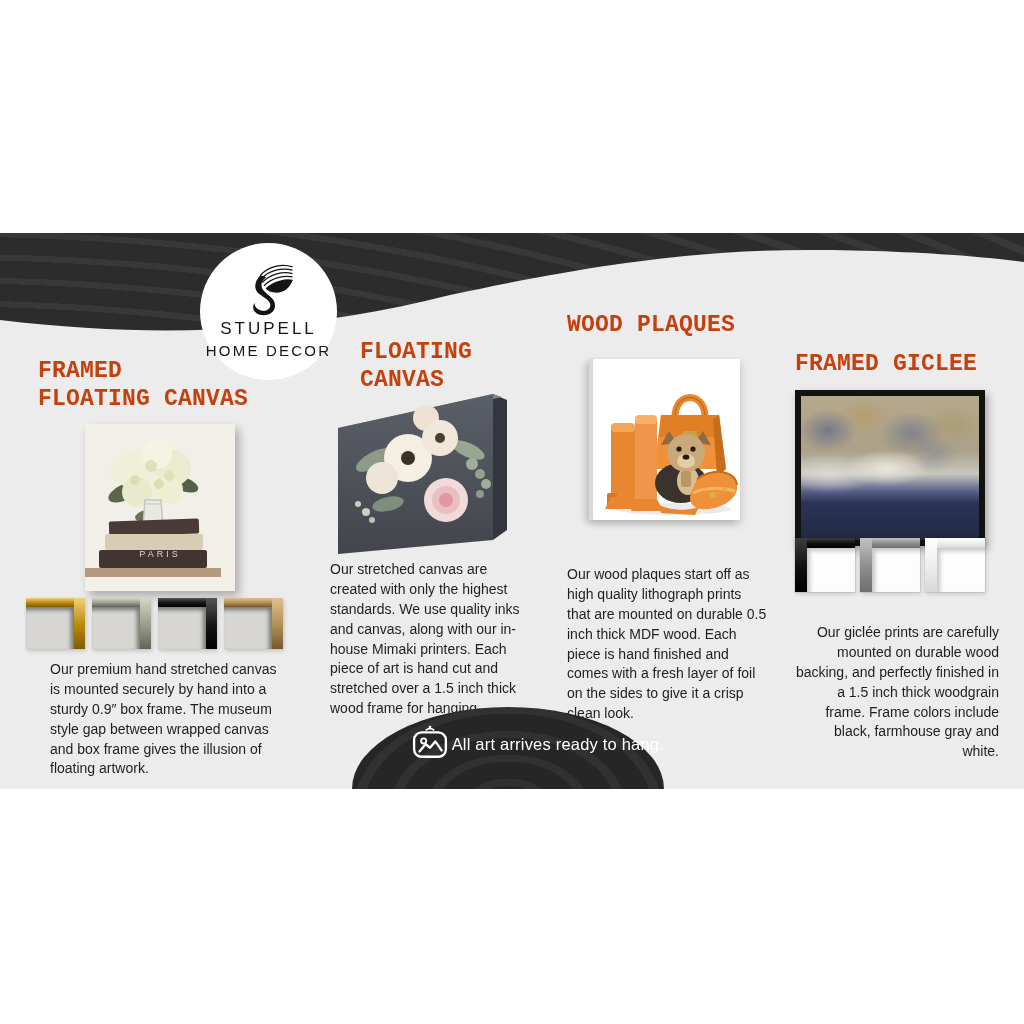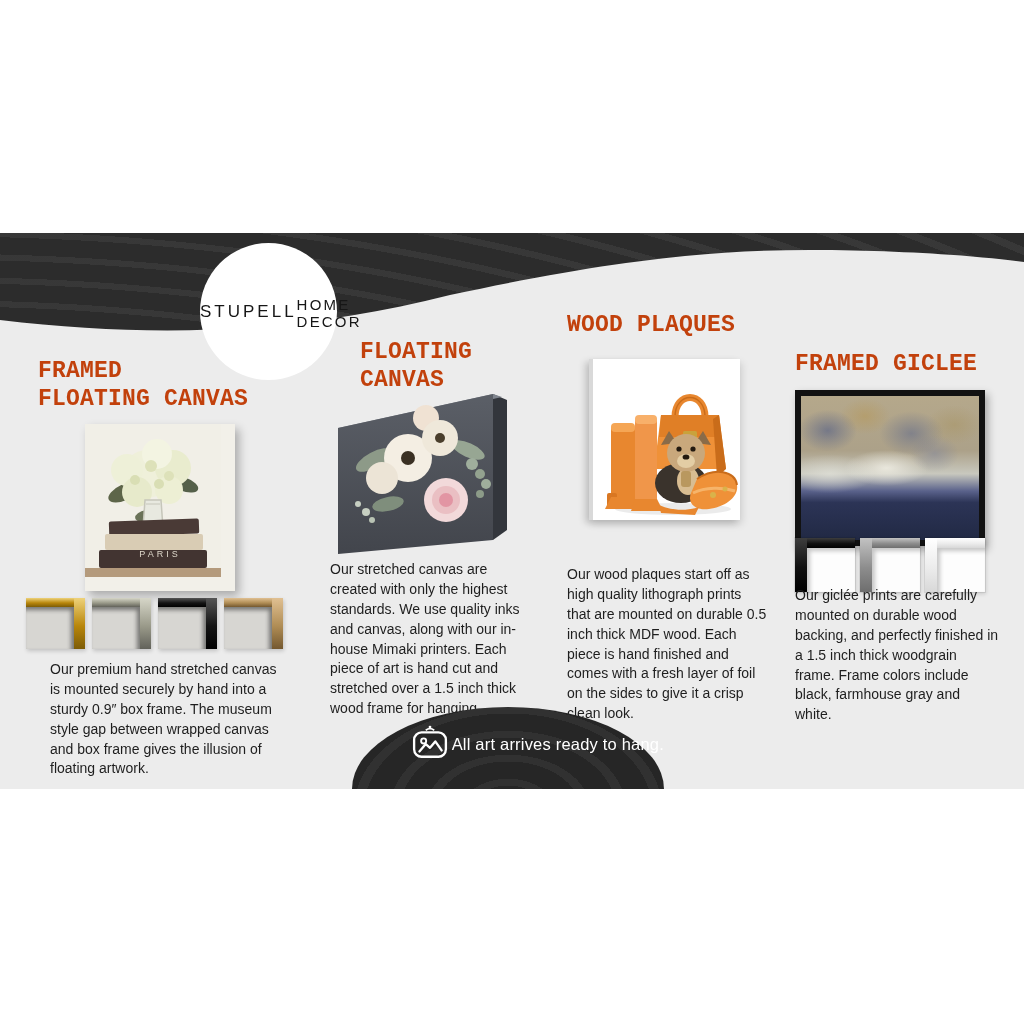--- a/index.html
+++ b/index.html
@@ -14,7 +14,7 @@
 
   
   .logo-circle{position:absolute;left:200px;top:243px;width:137px;height:137px;border-radius:50%;
-        background:#ffffff;display:flex;flex-direction:row;align-items:center;z-index:5;}
+        background:#ffffff;display:flex;flex-direction:column;align-items:center;z-index:5;}
   .logo-mark{margin-top:13px;width:56px;height:62px;}
   .logo-name{font-size:17px;font-weight:500;letter-spacing:3px;color:#161616;margin-top:1px;}
   .logo-tag{font-size:15px;font-weight:500;letter-spacing:2.2px;color:#161616;margin-top:3px;}

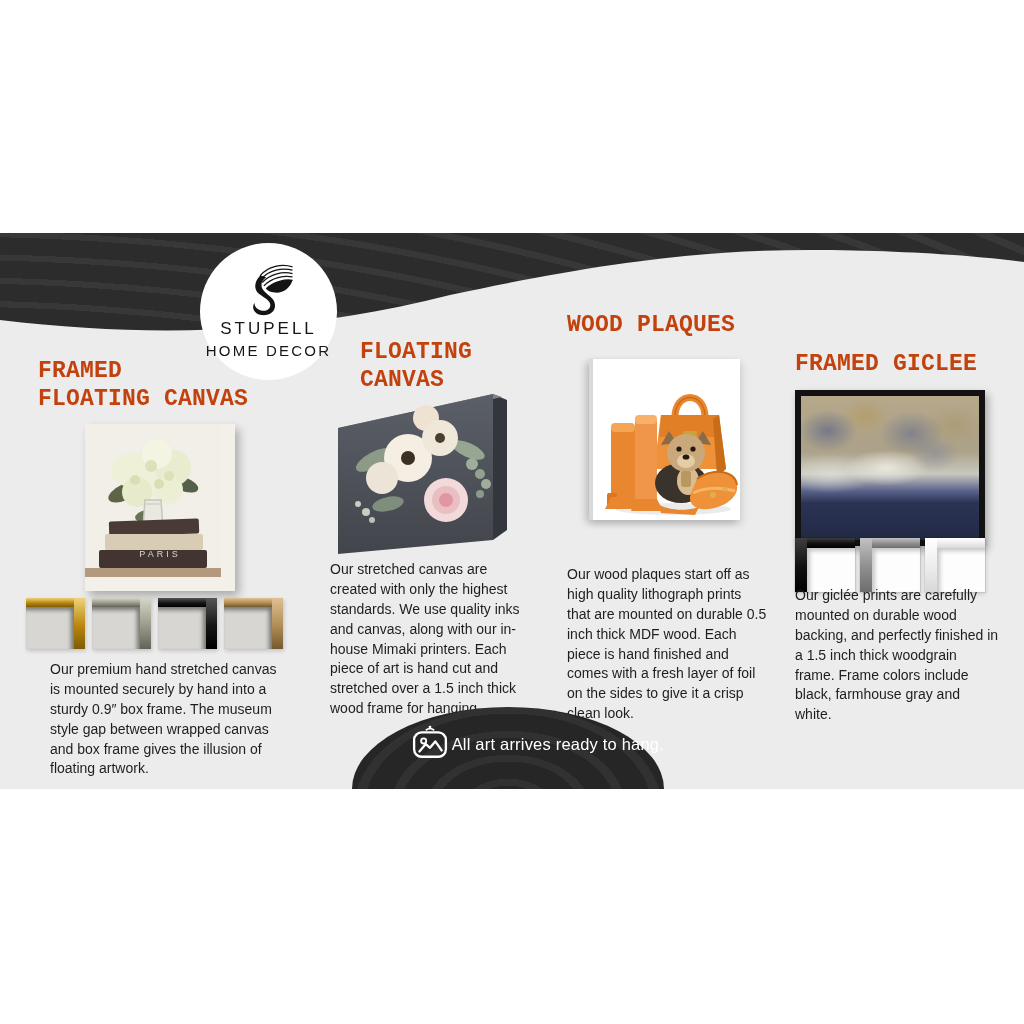--- a/index.html
+++ b/index.html
@@ -287,7 +287,7 @@
       </div>
   </div>
 
-  <div class="sec-text" style="left:795px;top:586px;width:204px;">Our giclée prints are carefully mounted on durable wood backing, and perfectly finished in a 1.5 inch thick woodgrain frame. Frame colors include black, farmhouse gray and white.</div>
+  <div class="sec-text" style="left:795px;top:623px;width:204px;text-align:right;">Our giclée prints are carefully mounted on durable wood backing, and perfectly finished in a 1.5 inch thick woodgrain frame. Frame colors include black, farmhouse gray and white.</div>
 
   <div class="dome">
     <svg class="dome-icon" viewBox="0 0 40 34" aria-hidden="true">

